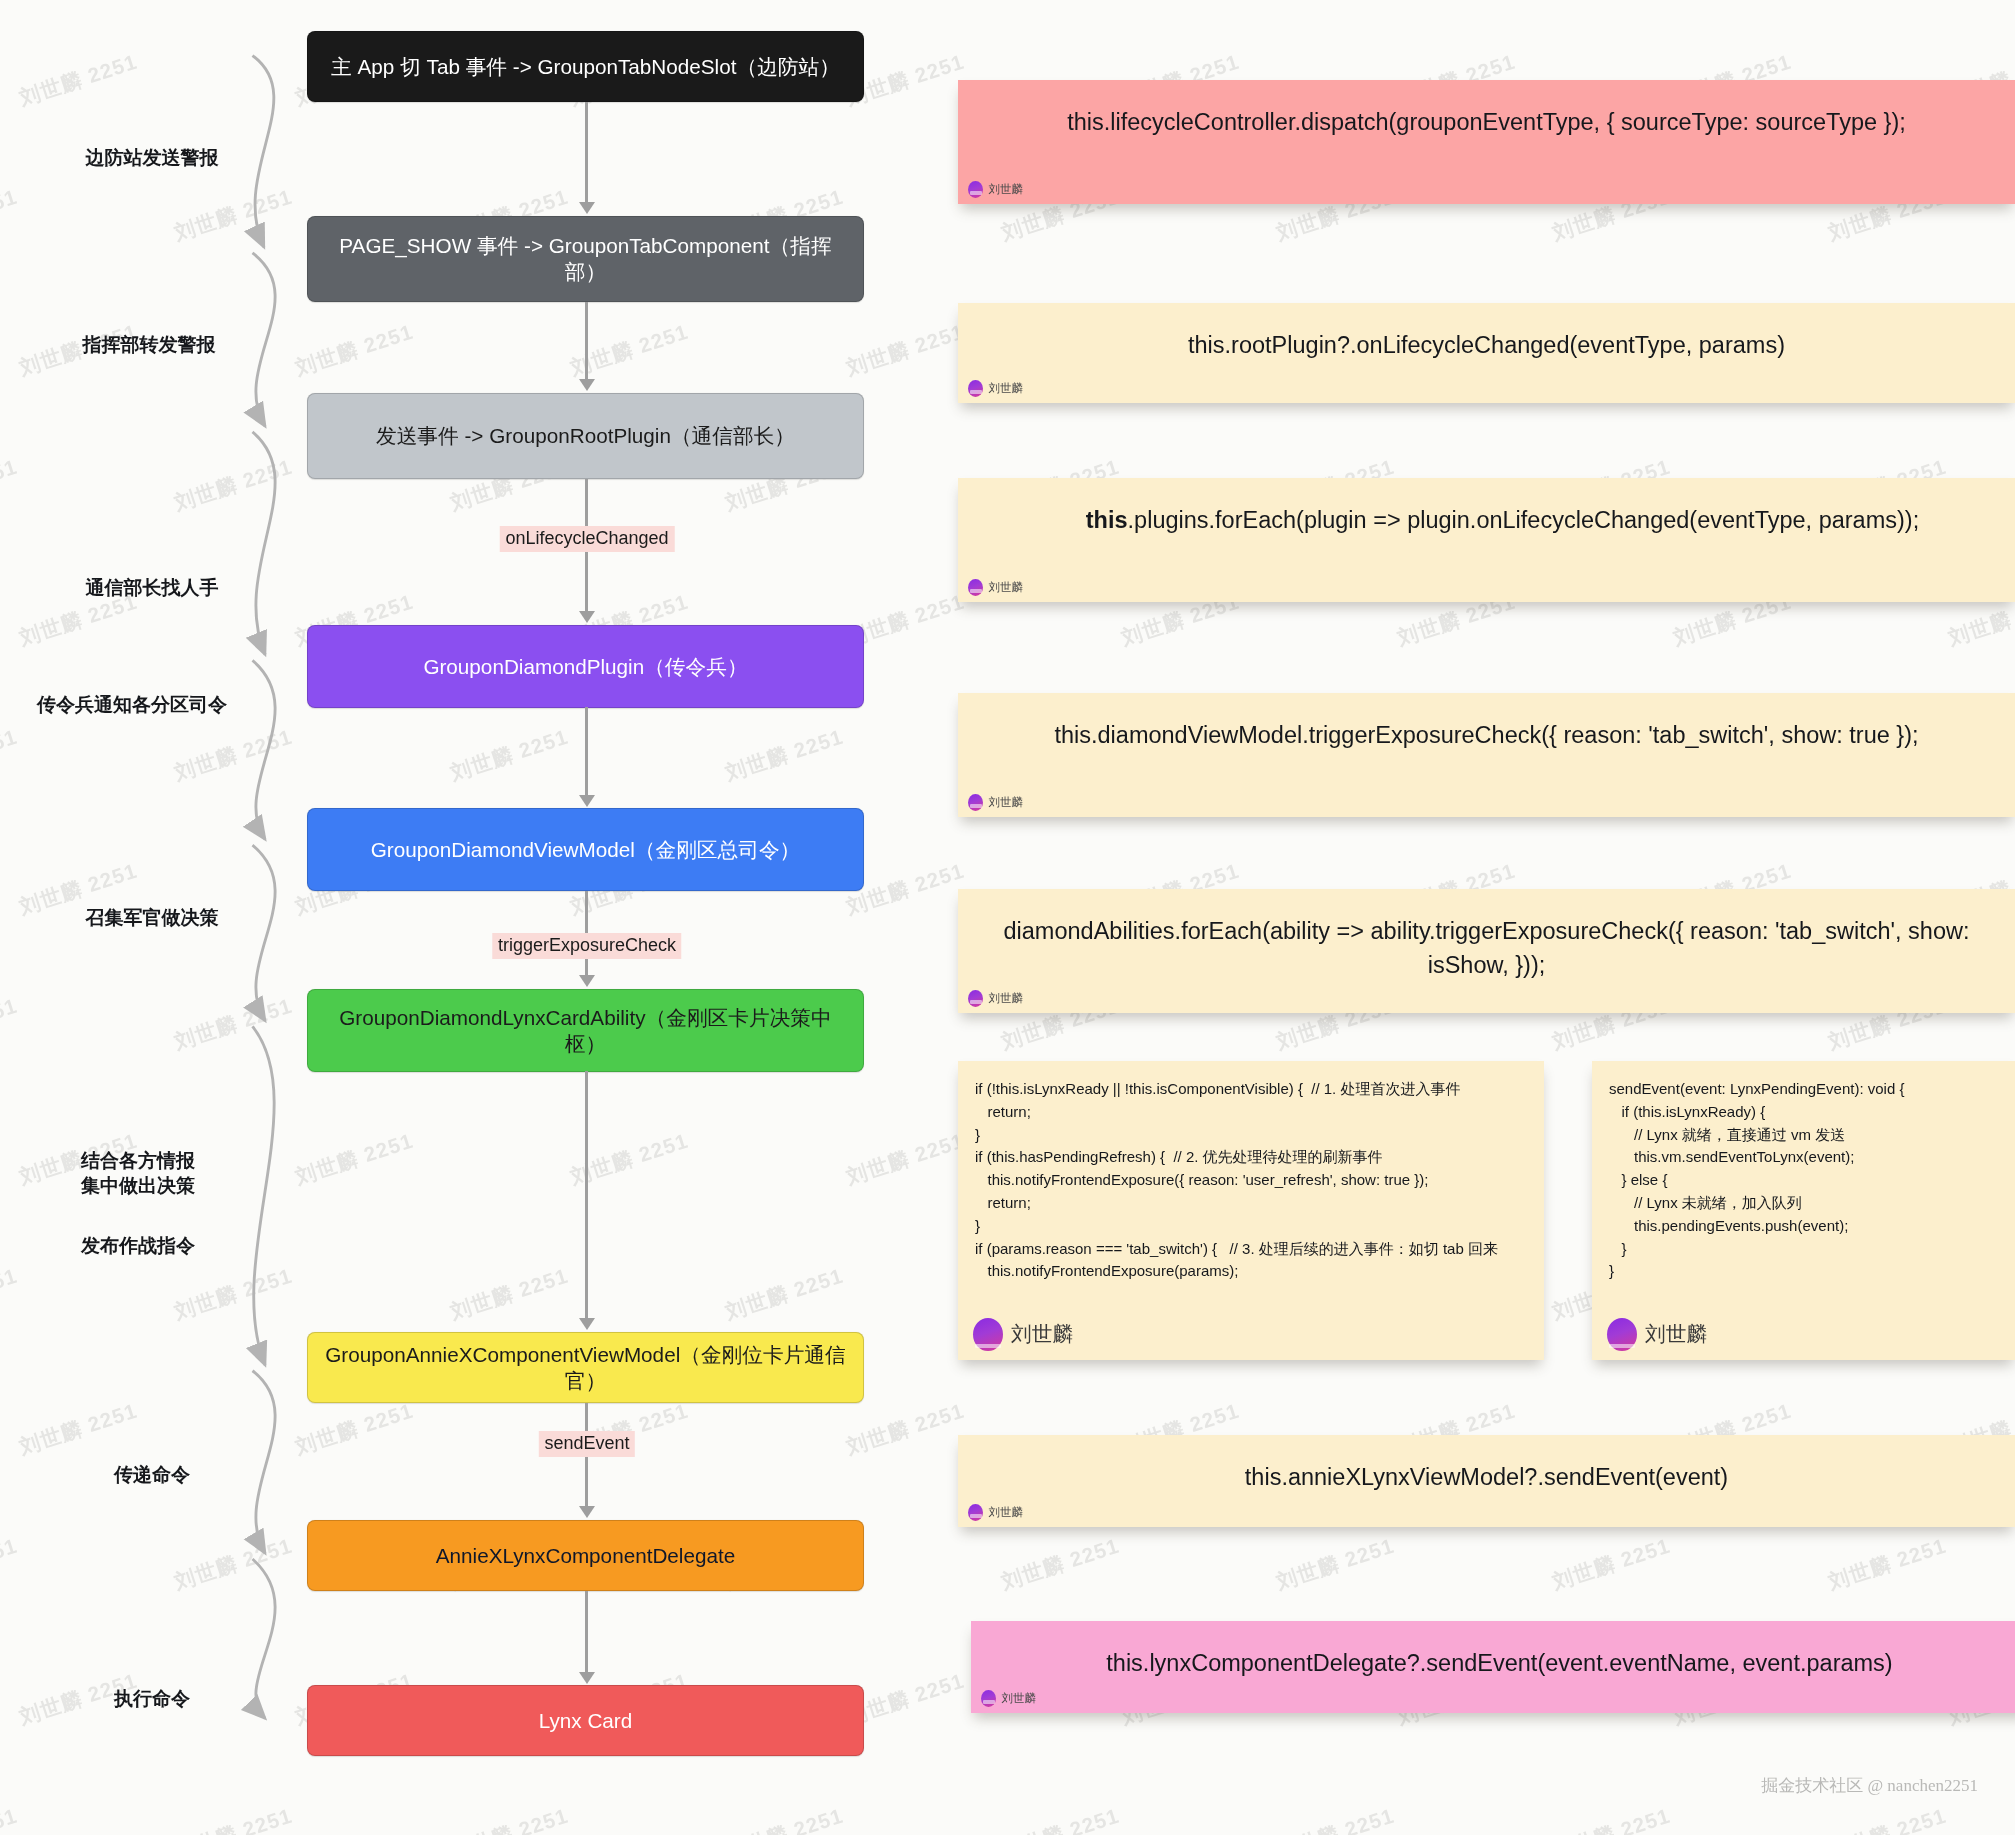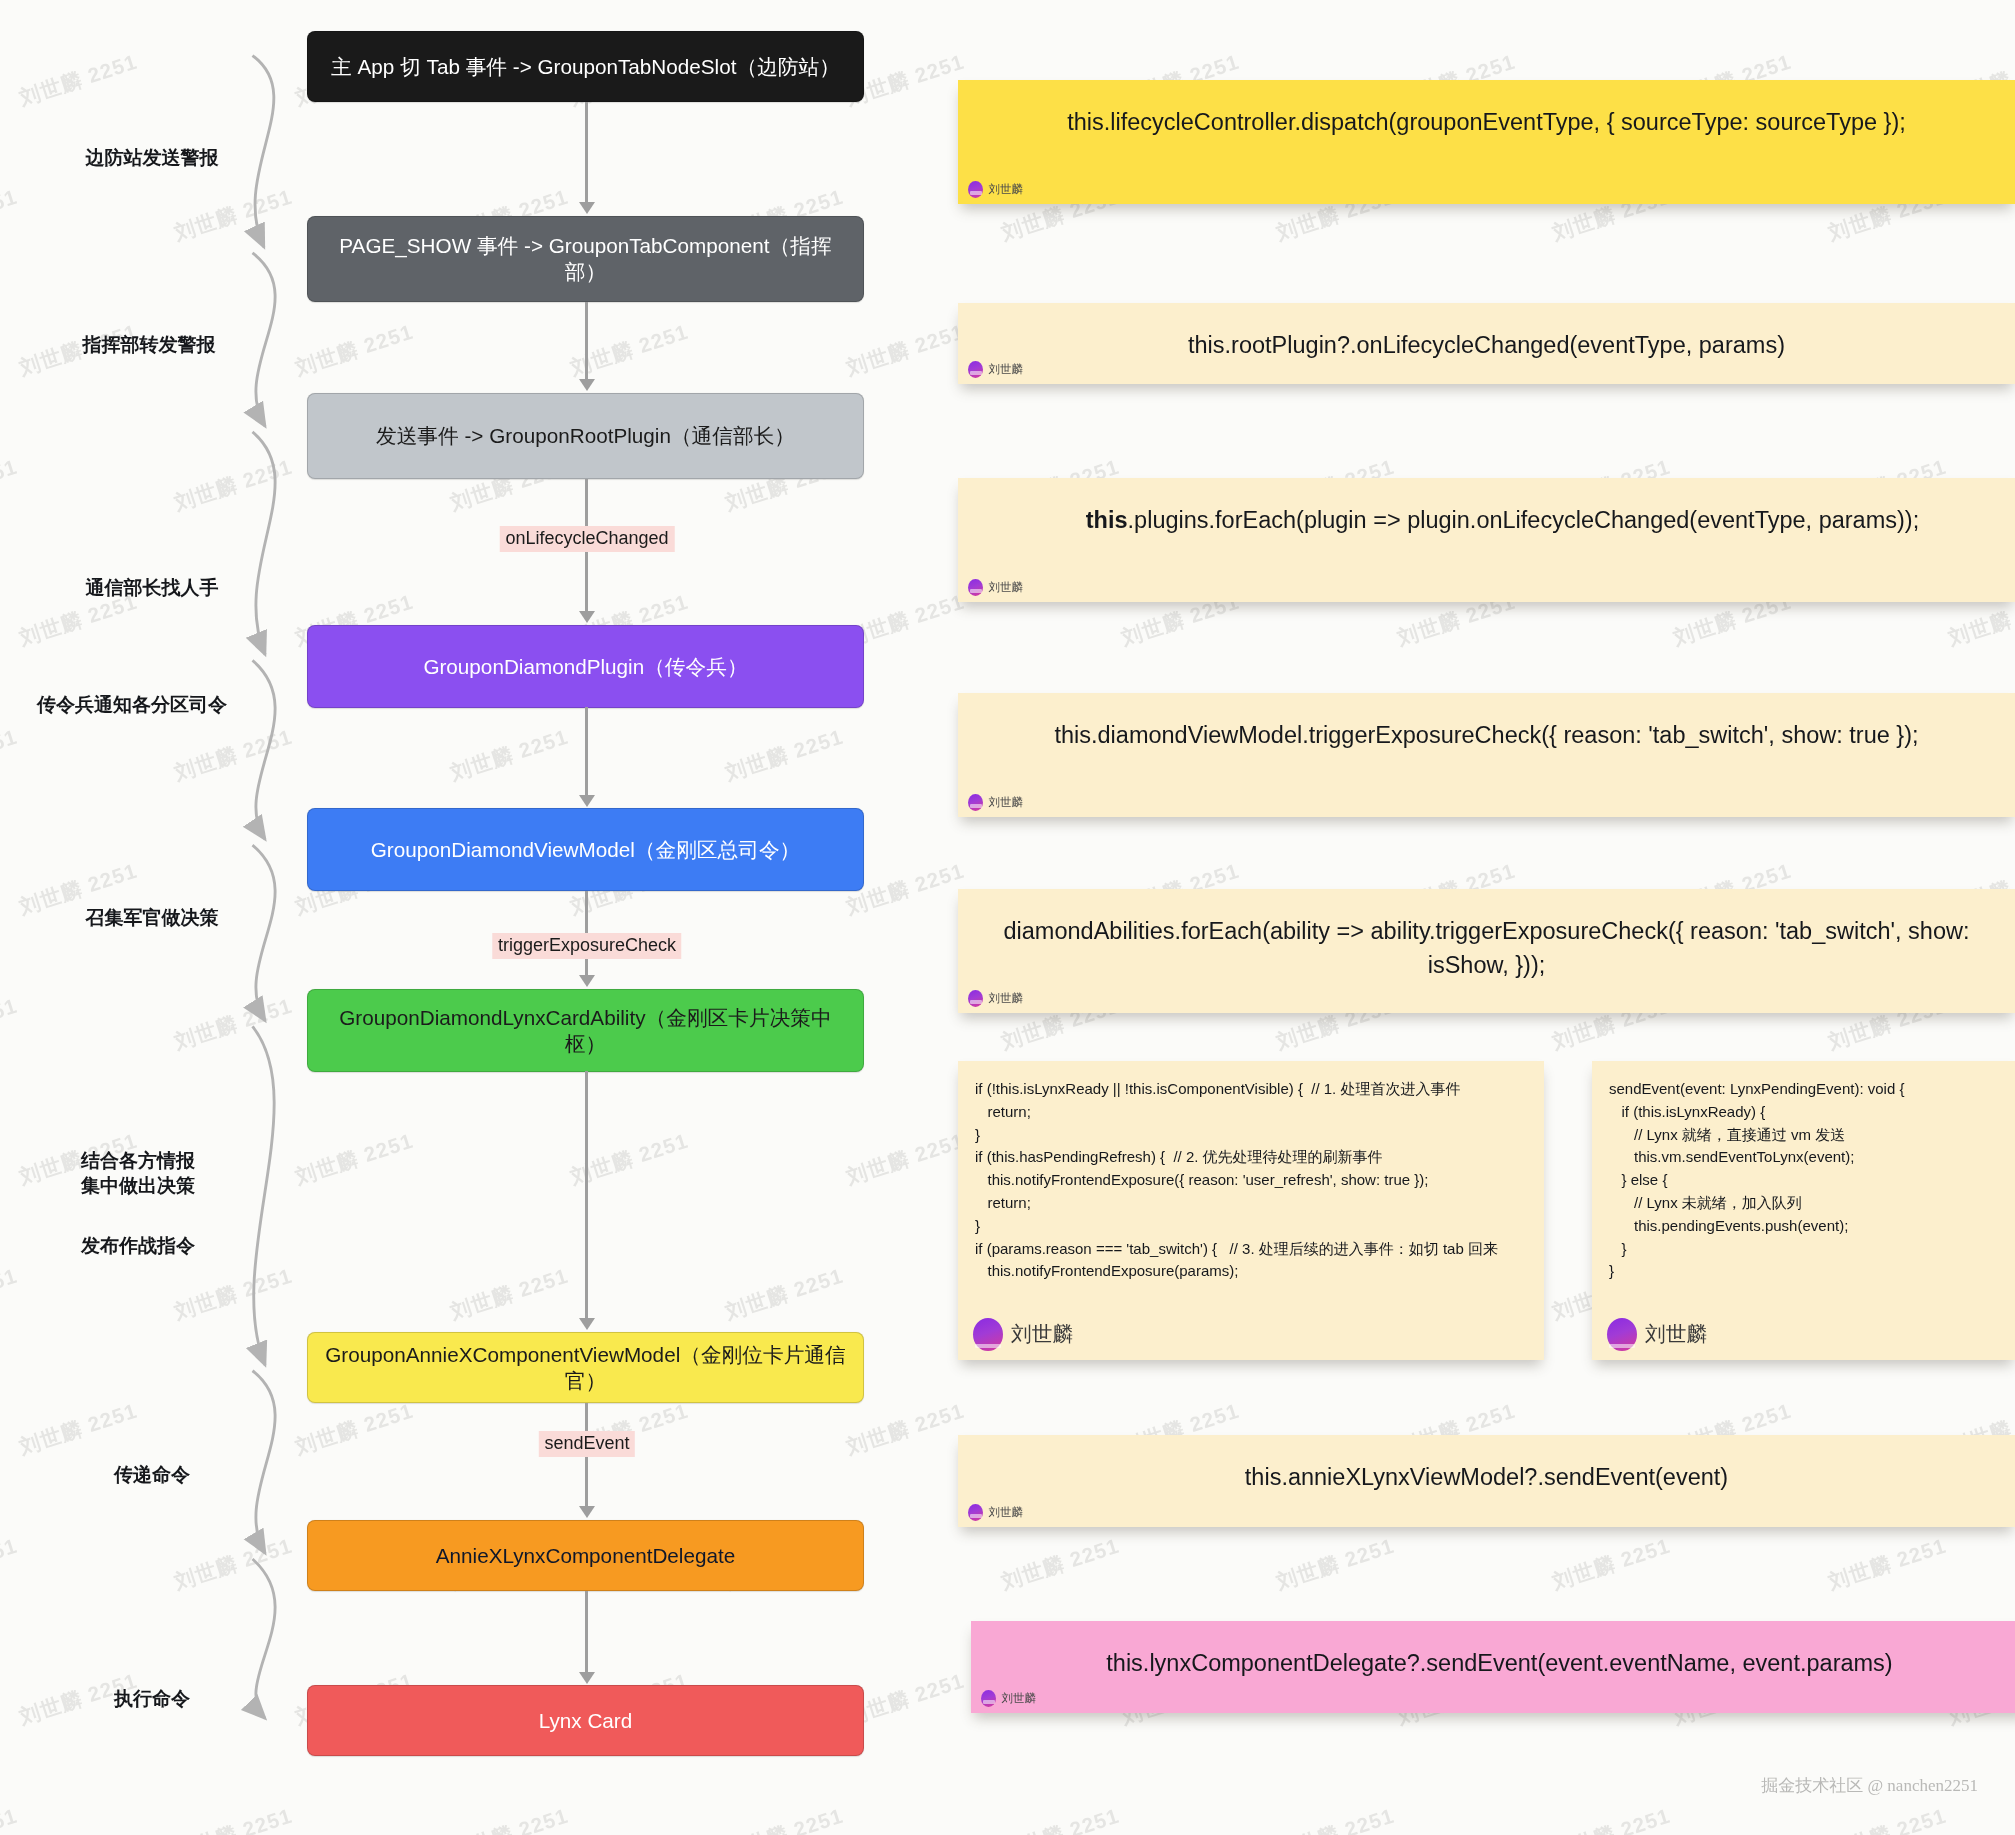--- a/index.html
+++ b/index.html
@@ -324,7 +324,7 @@
   </div>
 
   <div id="cards-col">
-      <div class="card" style="top: 80px; left: 0px; width: 1057px; height: 124px; background: #fde047;">
+      <div class="card" style="top: 80px; left: 0px; width: 1057px; height: 124px; background: #fca5a5;">
         <div class="card-text">this.lifecycleController.dispatch(grouponEventType, { sourceType: sourceType });</div>
         <div class="author">
           <div class="avatar"></div>

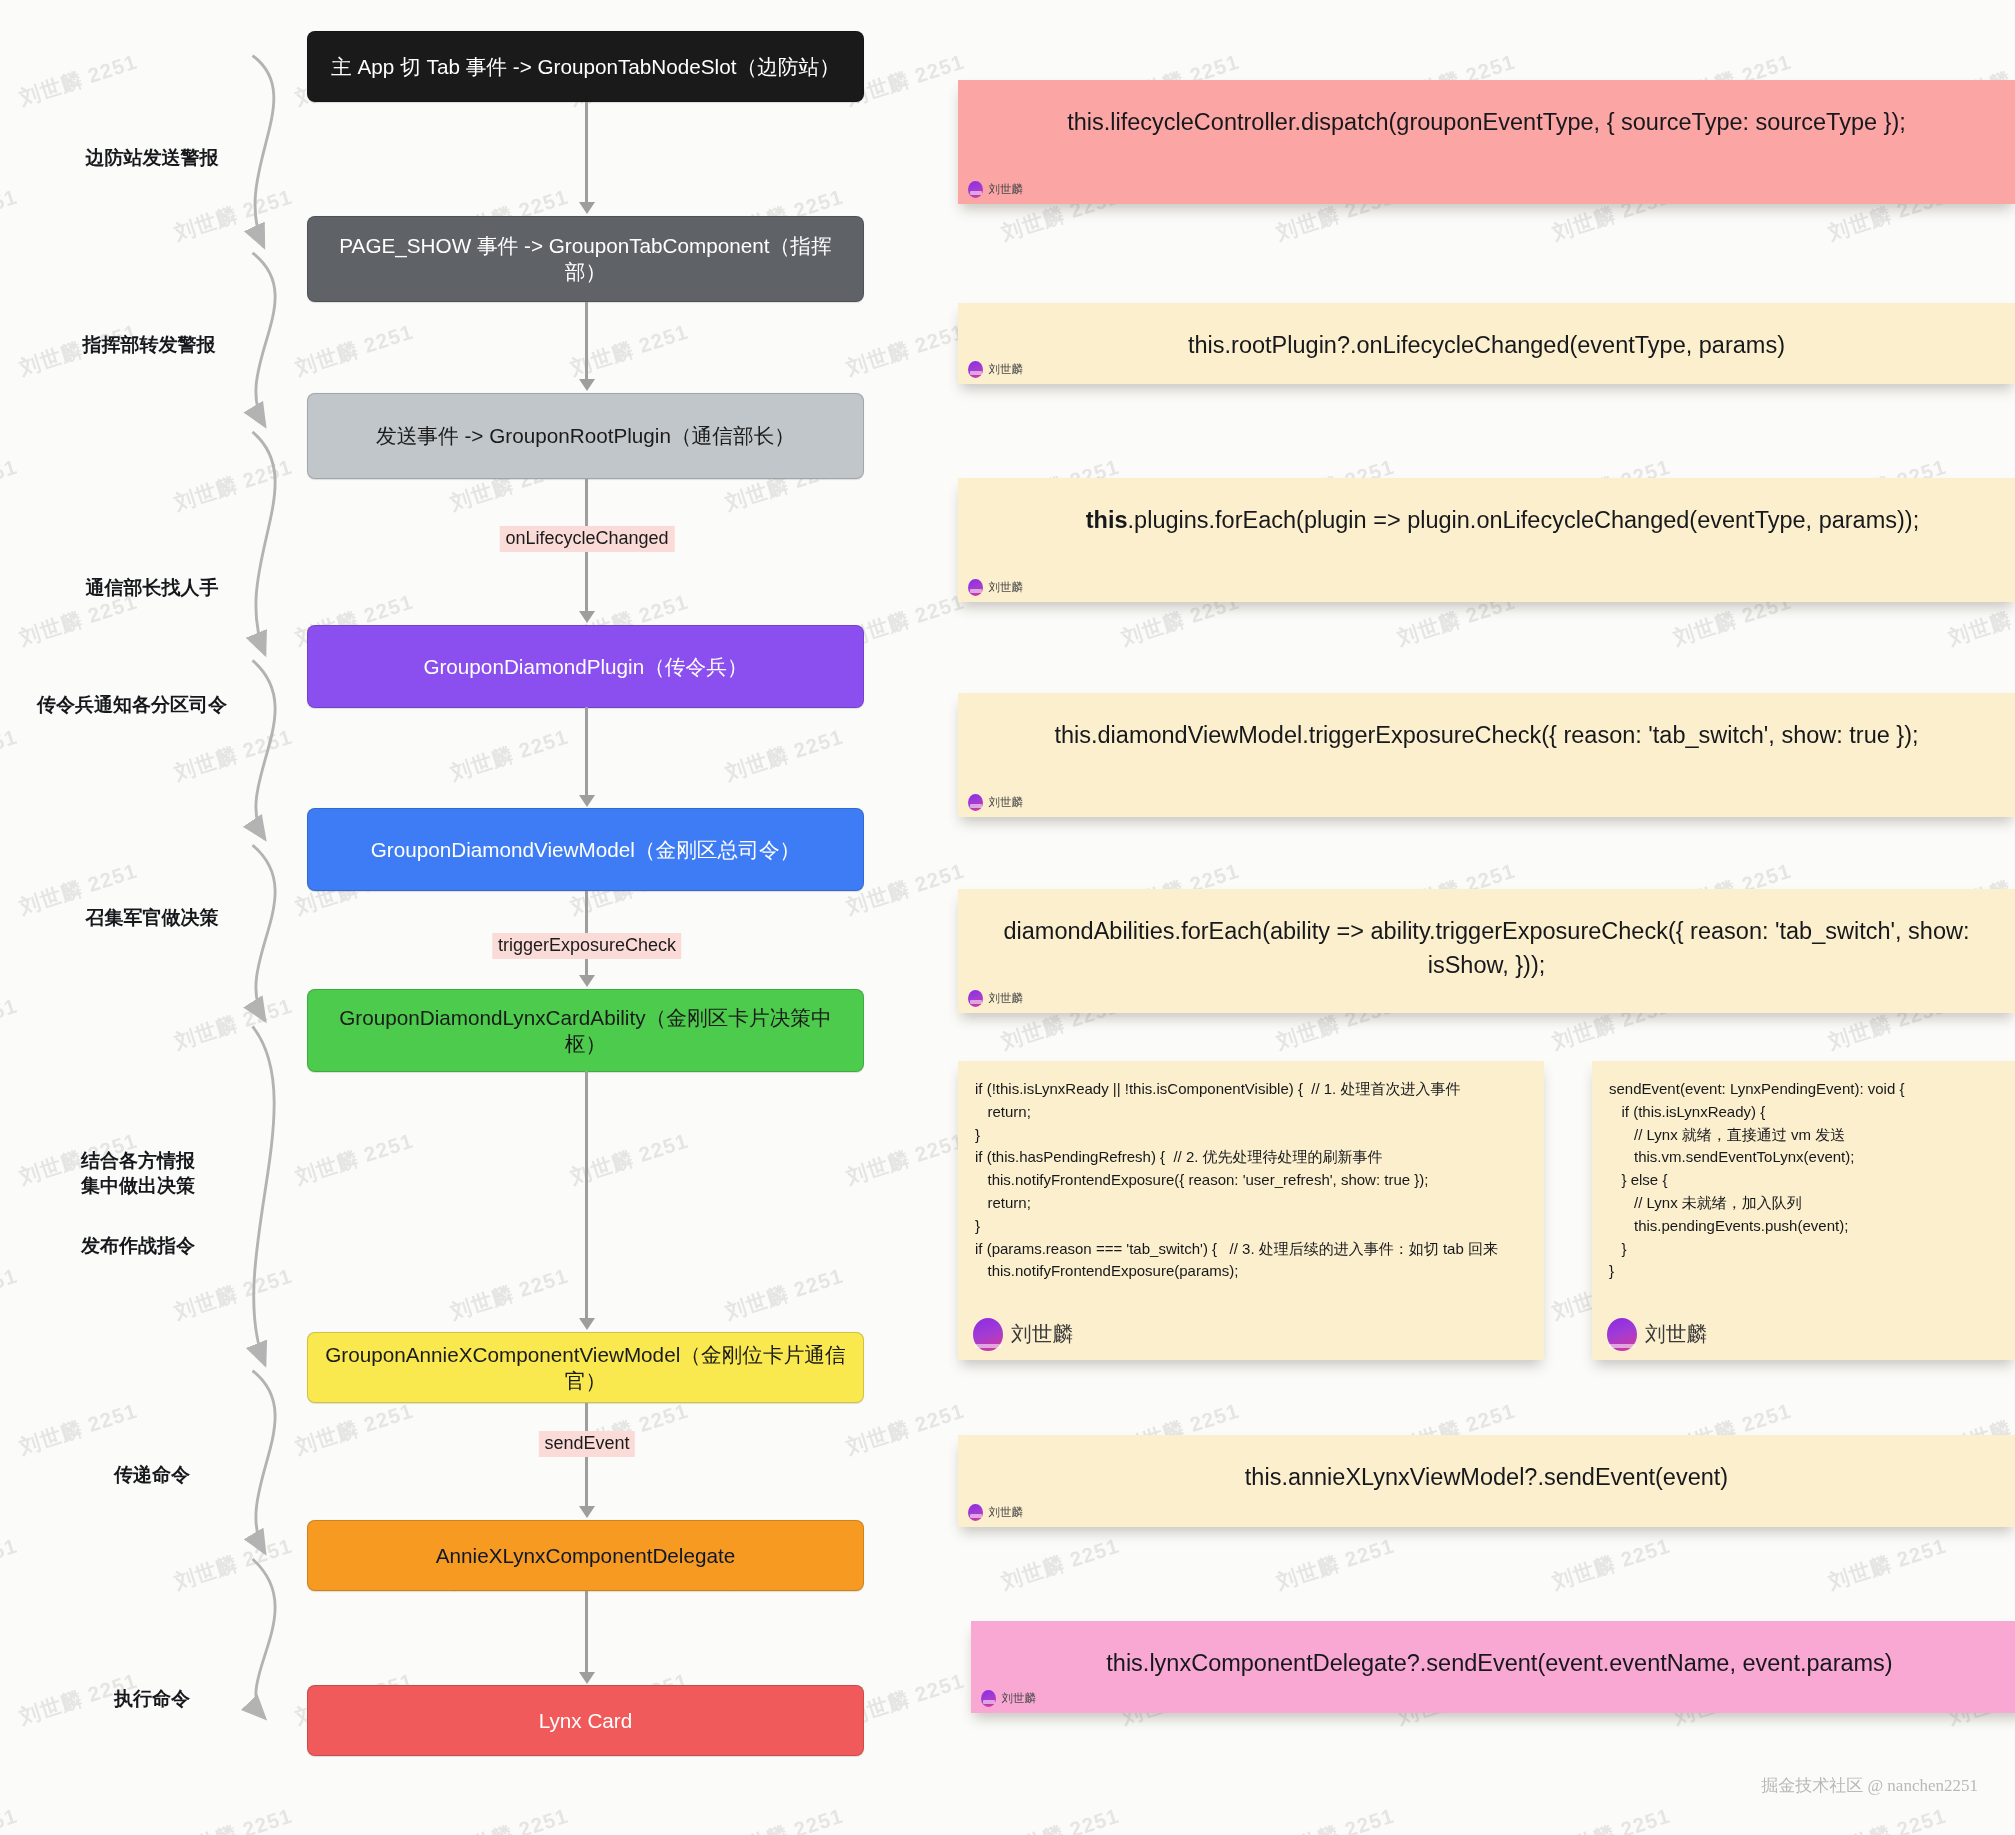--- a/index.html
+++ b/index.html
@@ -331,7 +331,7 @@
           <span class="author-name">刘世麟</span>
         </div>
       </div>
-      <div class="card" style="top: 303px; left: 0px; width: 1057px; height: 81px; background: rgb(252, 239, 205);">
+      <div class="card" style="top: 303px; left: 0px; width: 1057px; height: 100px; background: rgb(252, 239, 205);">
         <div class="card-text">this.rootPlugin?.onLifecycleChanged(eventType, params)</div>
         <div class="author">
           <div class="avatar"></div>

